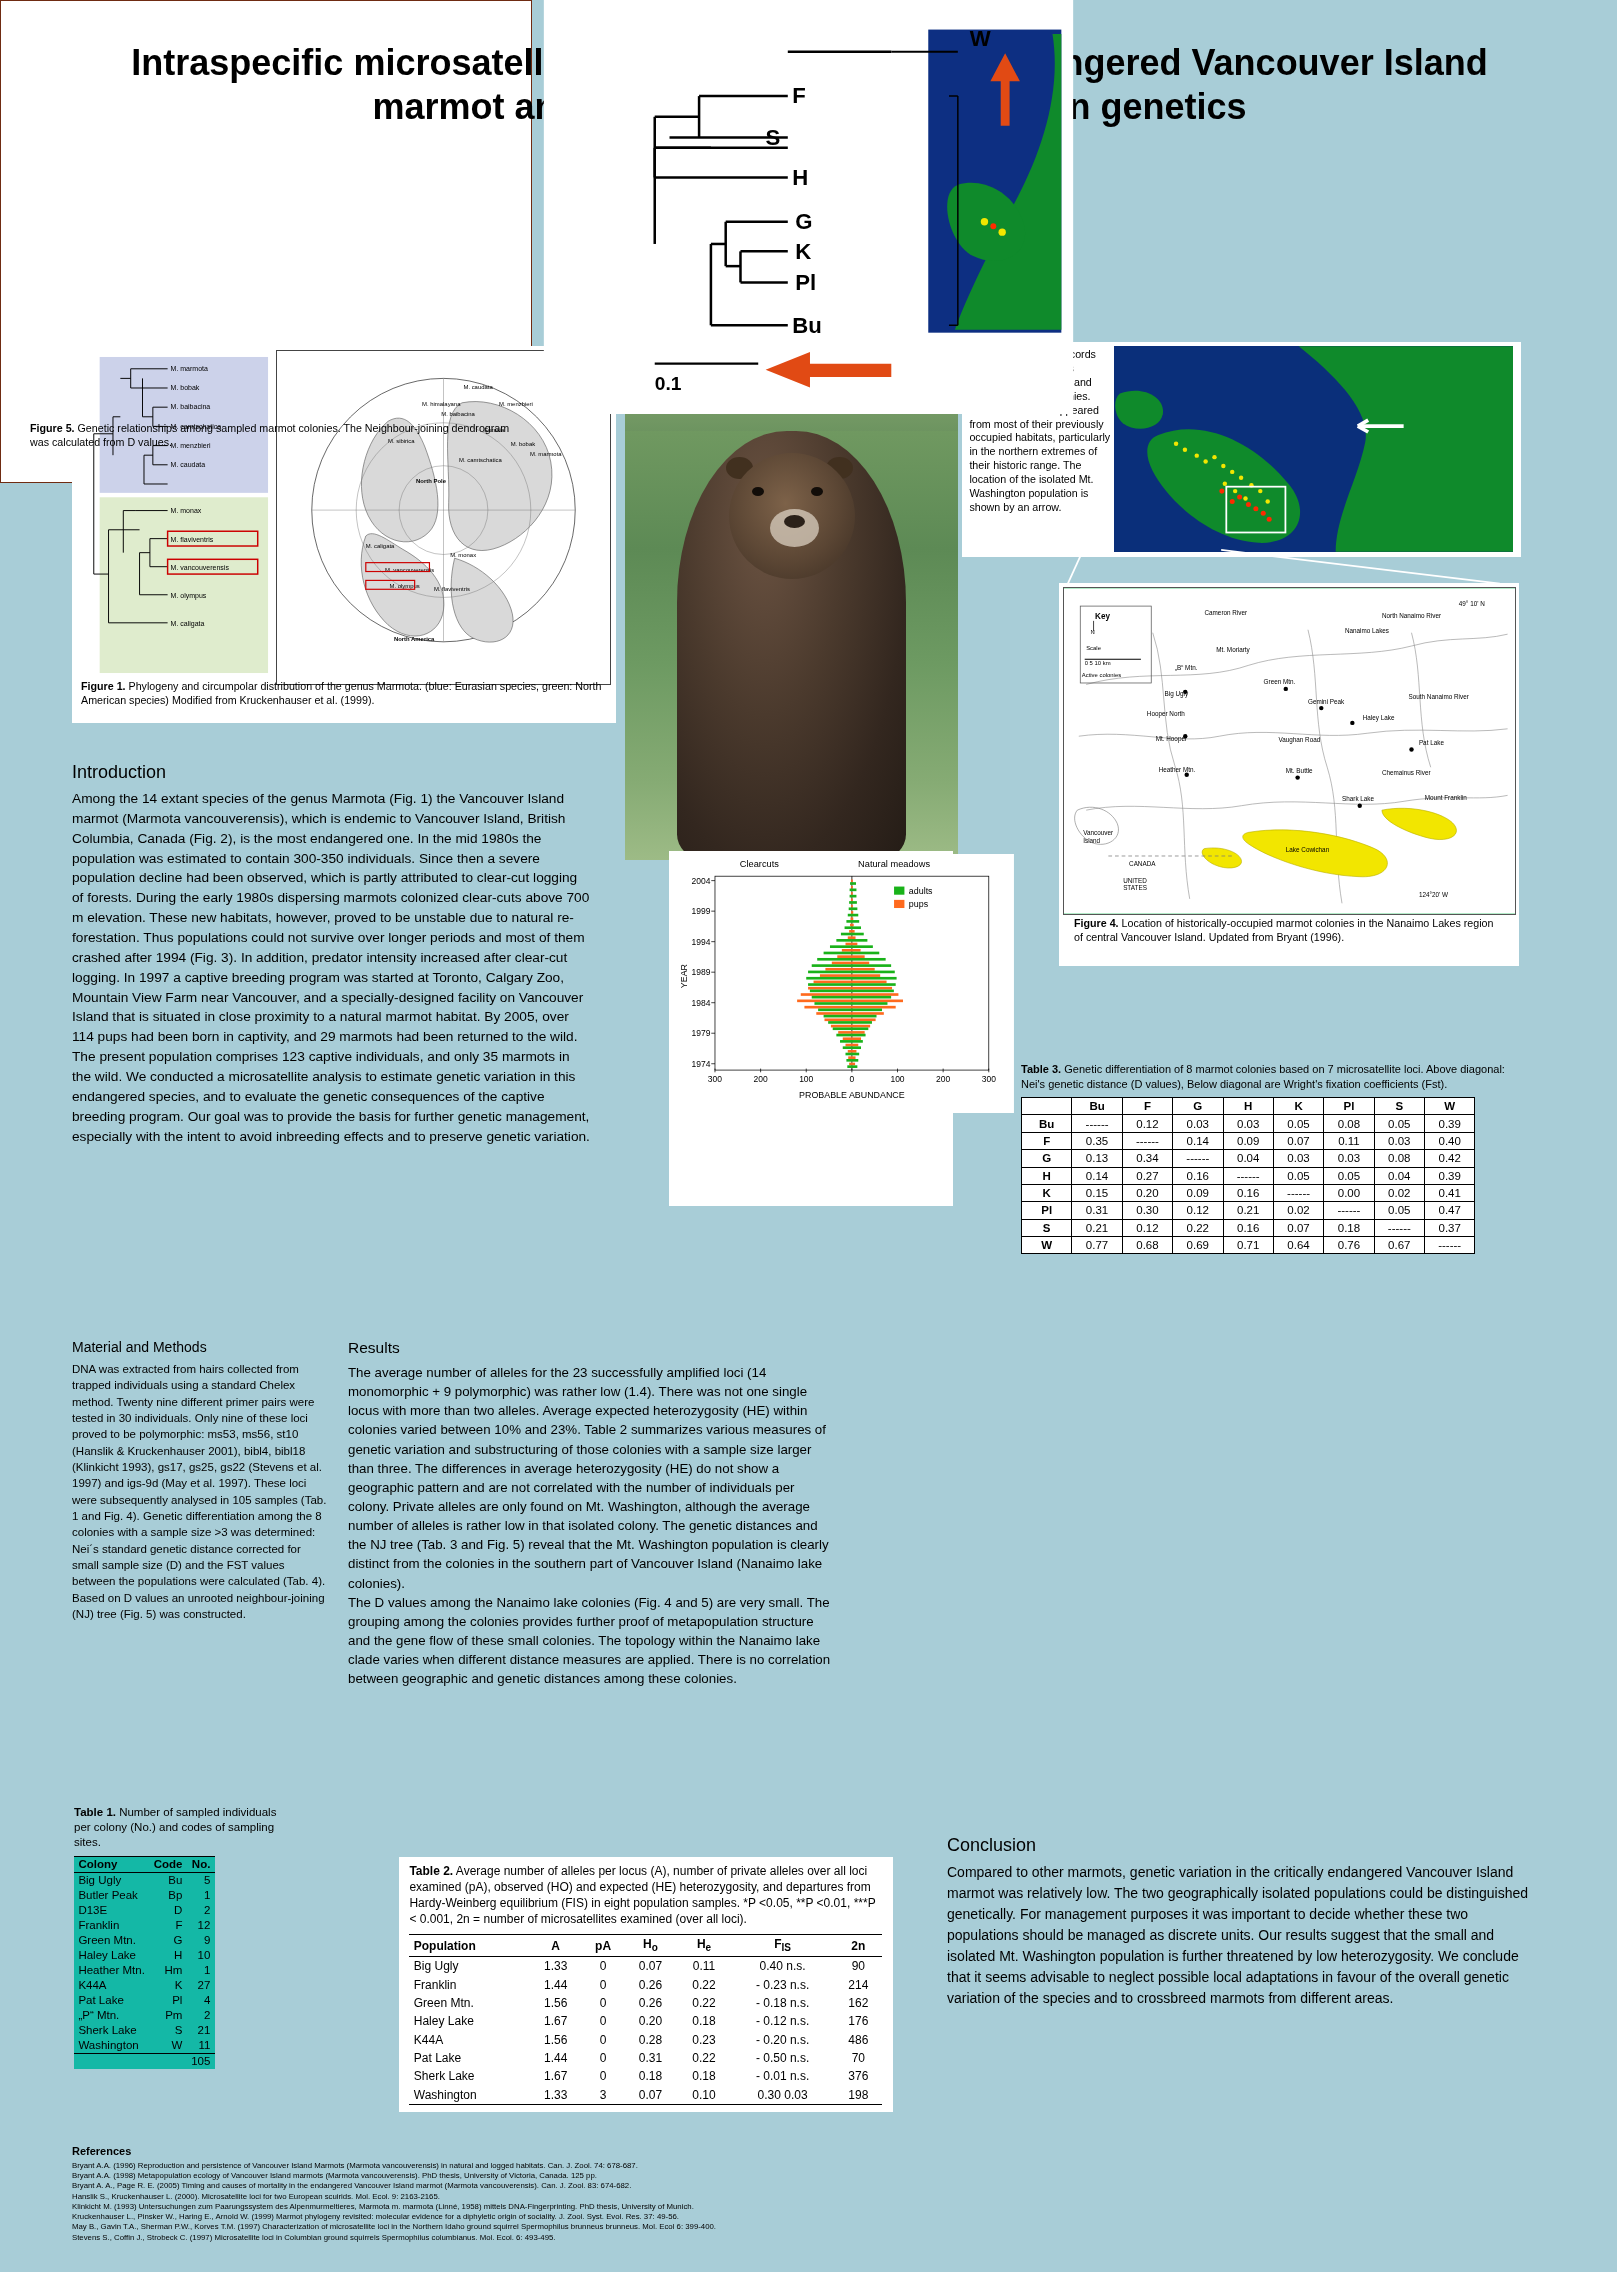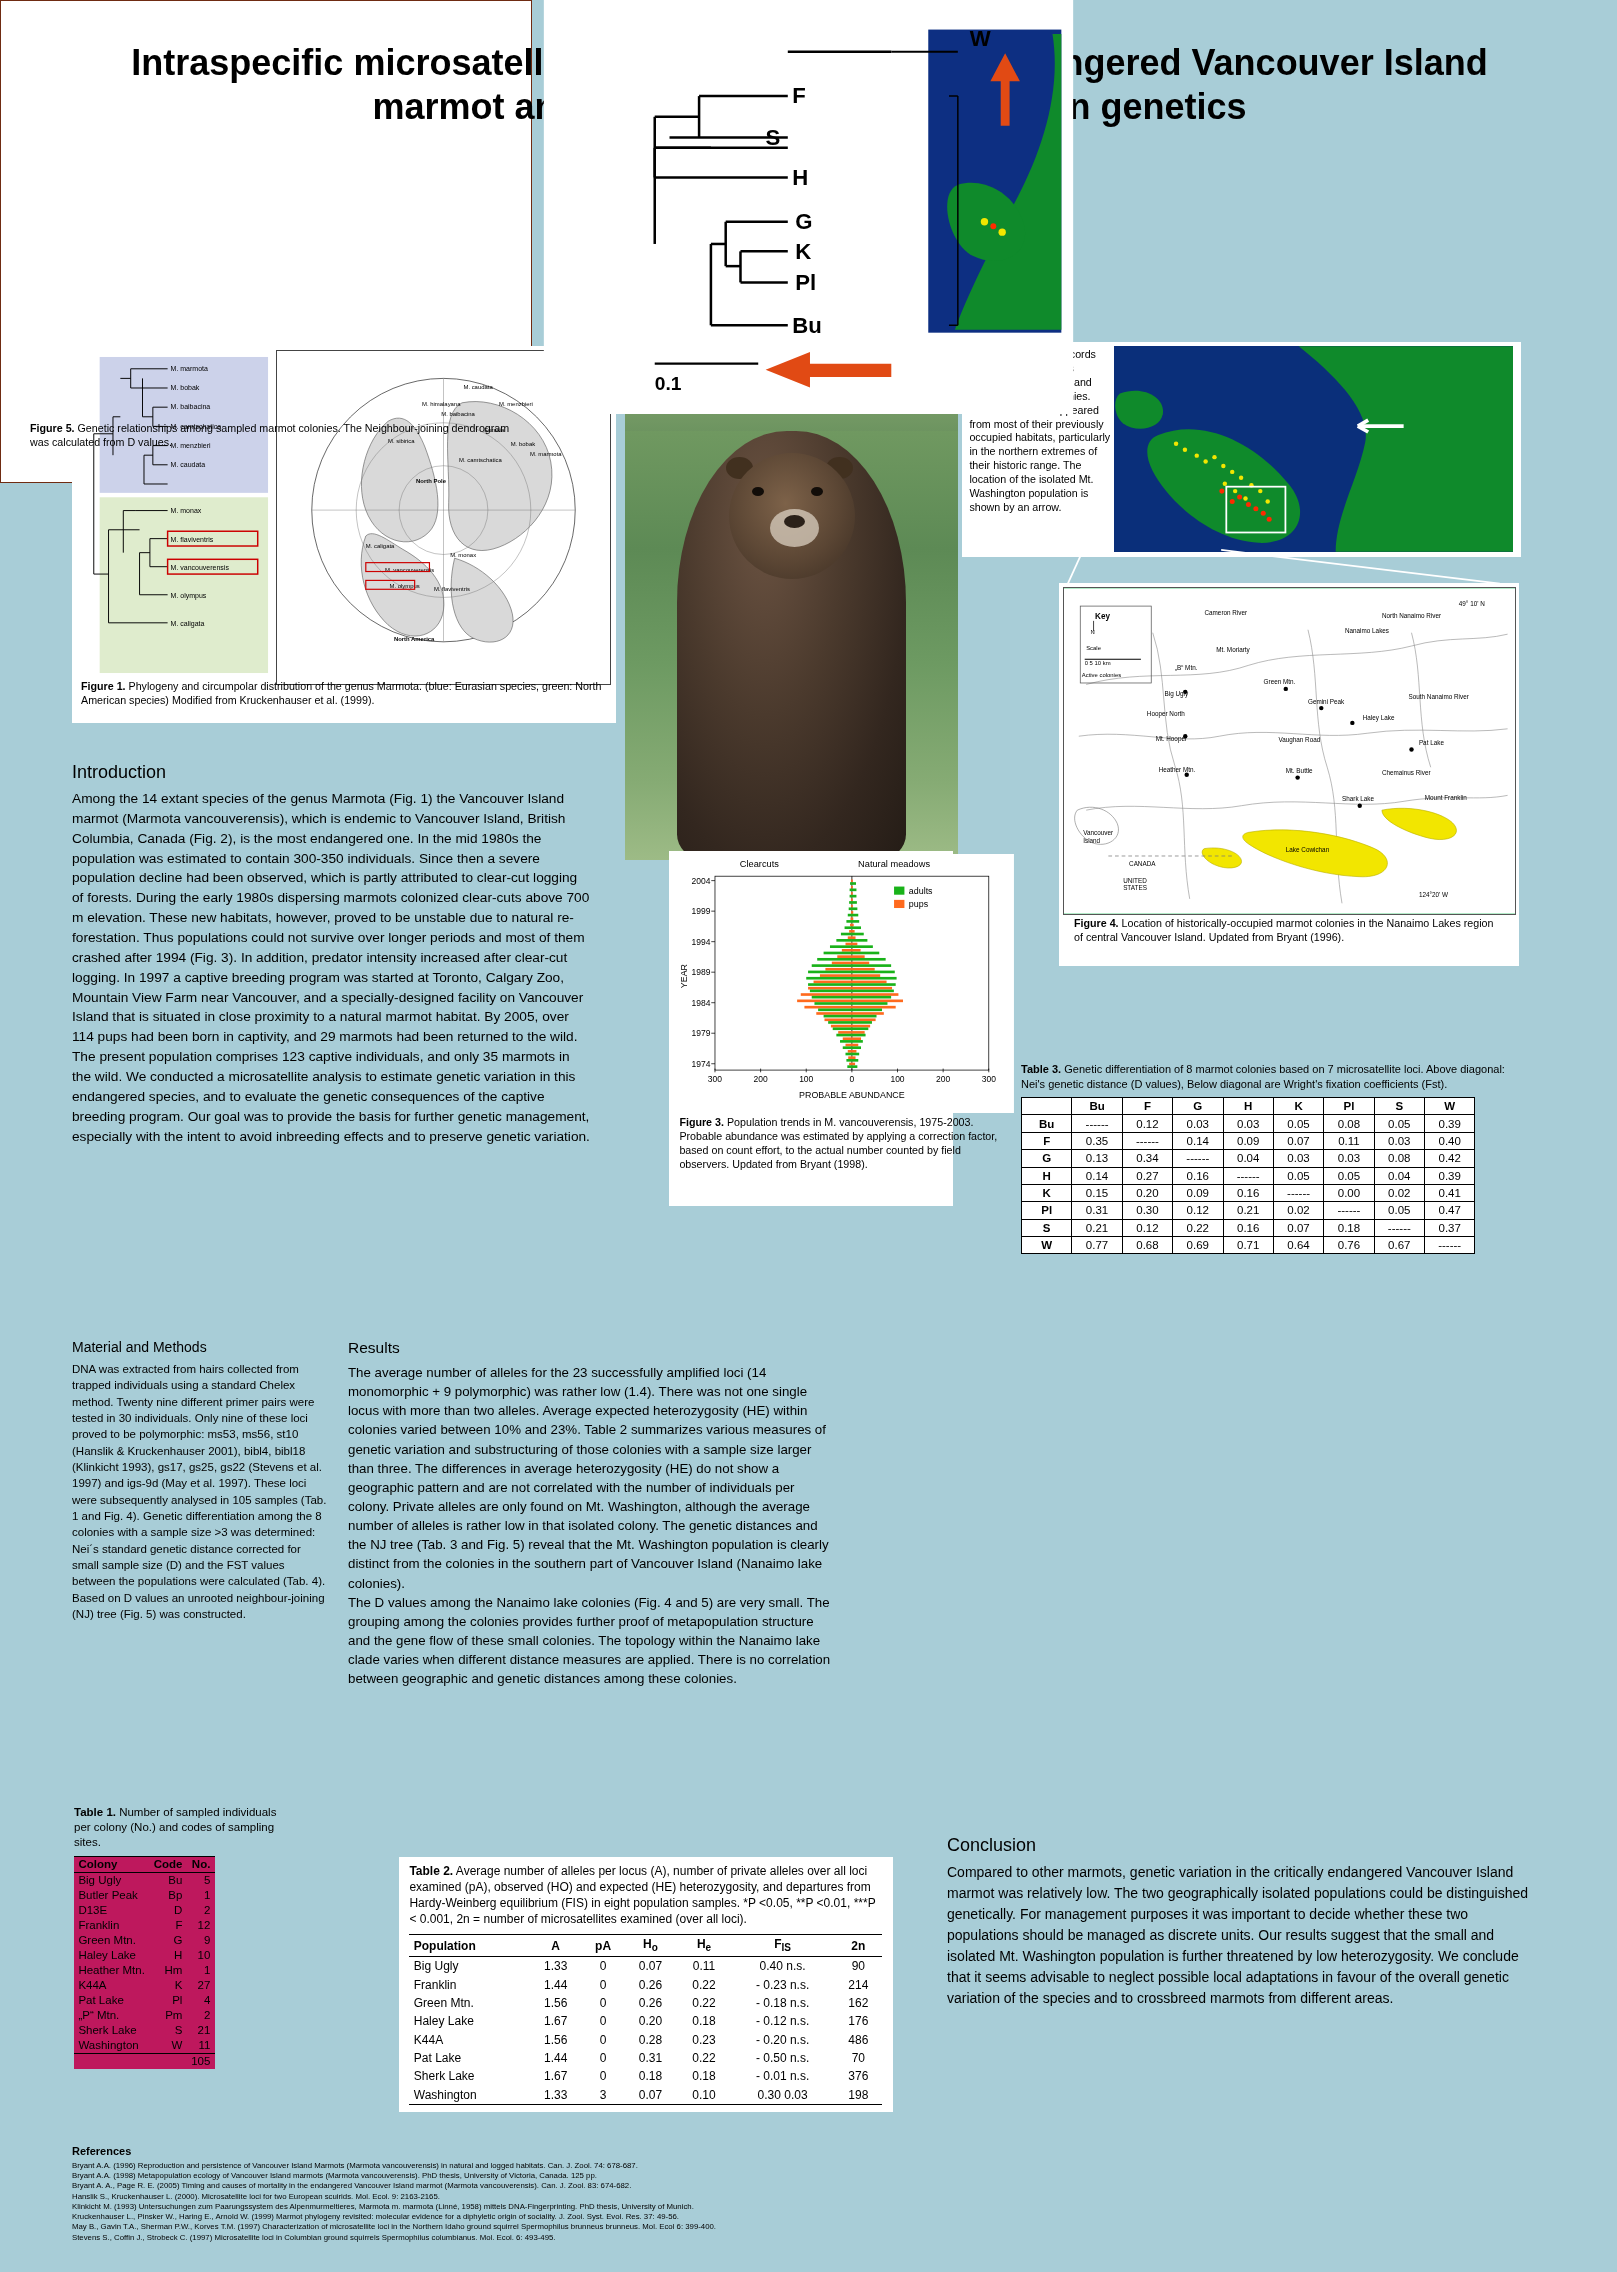--- a/index.html
+++ b/index.html
@@ -563,10 +563,6 @@
       <text x="243" y="330" font-size="12" text-anchor="middle" font-family="Liberation Sans, sans-serif" id="lbl-xaxis">PROBABLE ABUNDANCE</text>
       <text x="20" y="165" font-size="12" text-anchor="middle" font-family="Liberation Sans, sans-serif" transform="rotate(-90 20 165)" id="lbl-yaxis">YEAR</text>
     </svg>
-    <div class="f3cap cap">
-      <b>Figure 3.</b>
-      <span>Population trends in M. vancouverensis, 1975-2003. Probable abundance was estimated by applying a correction factor, based on count effort, to the actual number counted by field observers. Updated from Bryant (1998).</span>
-    </div>
   </div>
 
   <div id="intro">

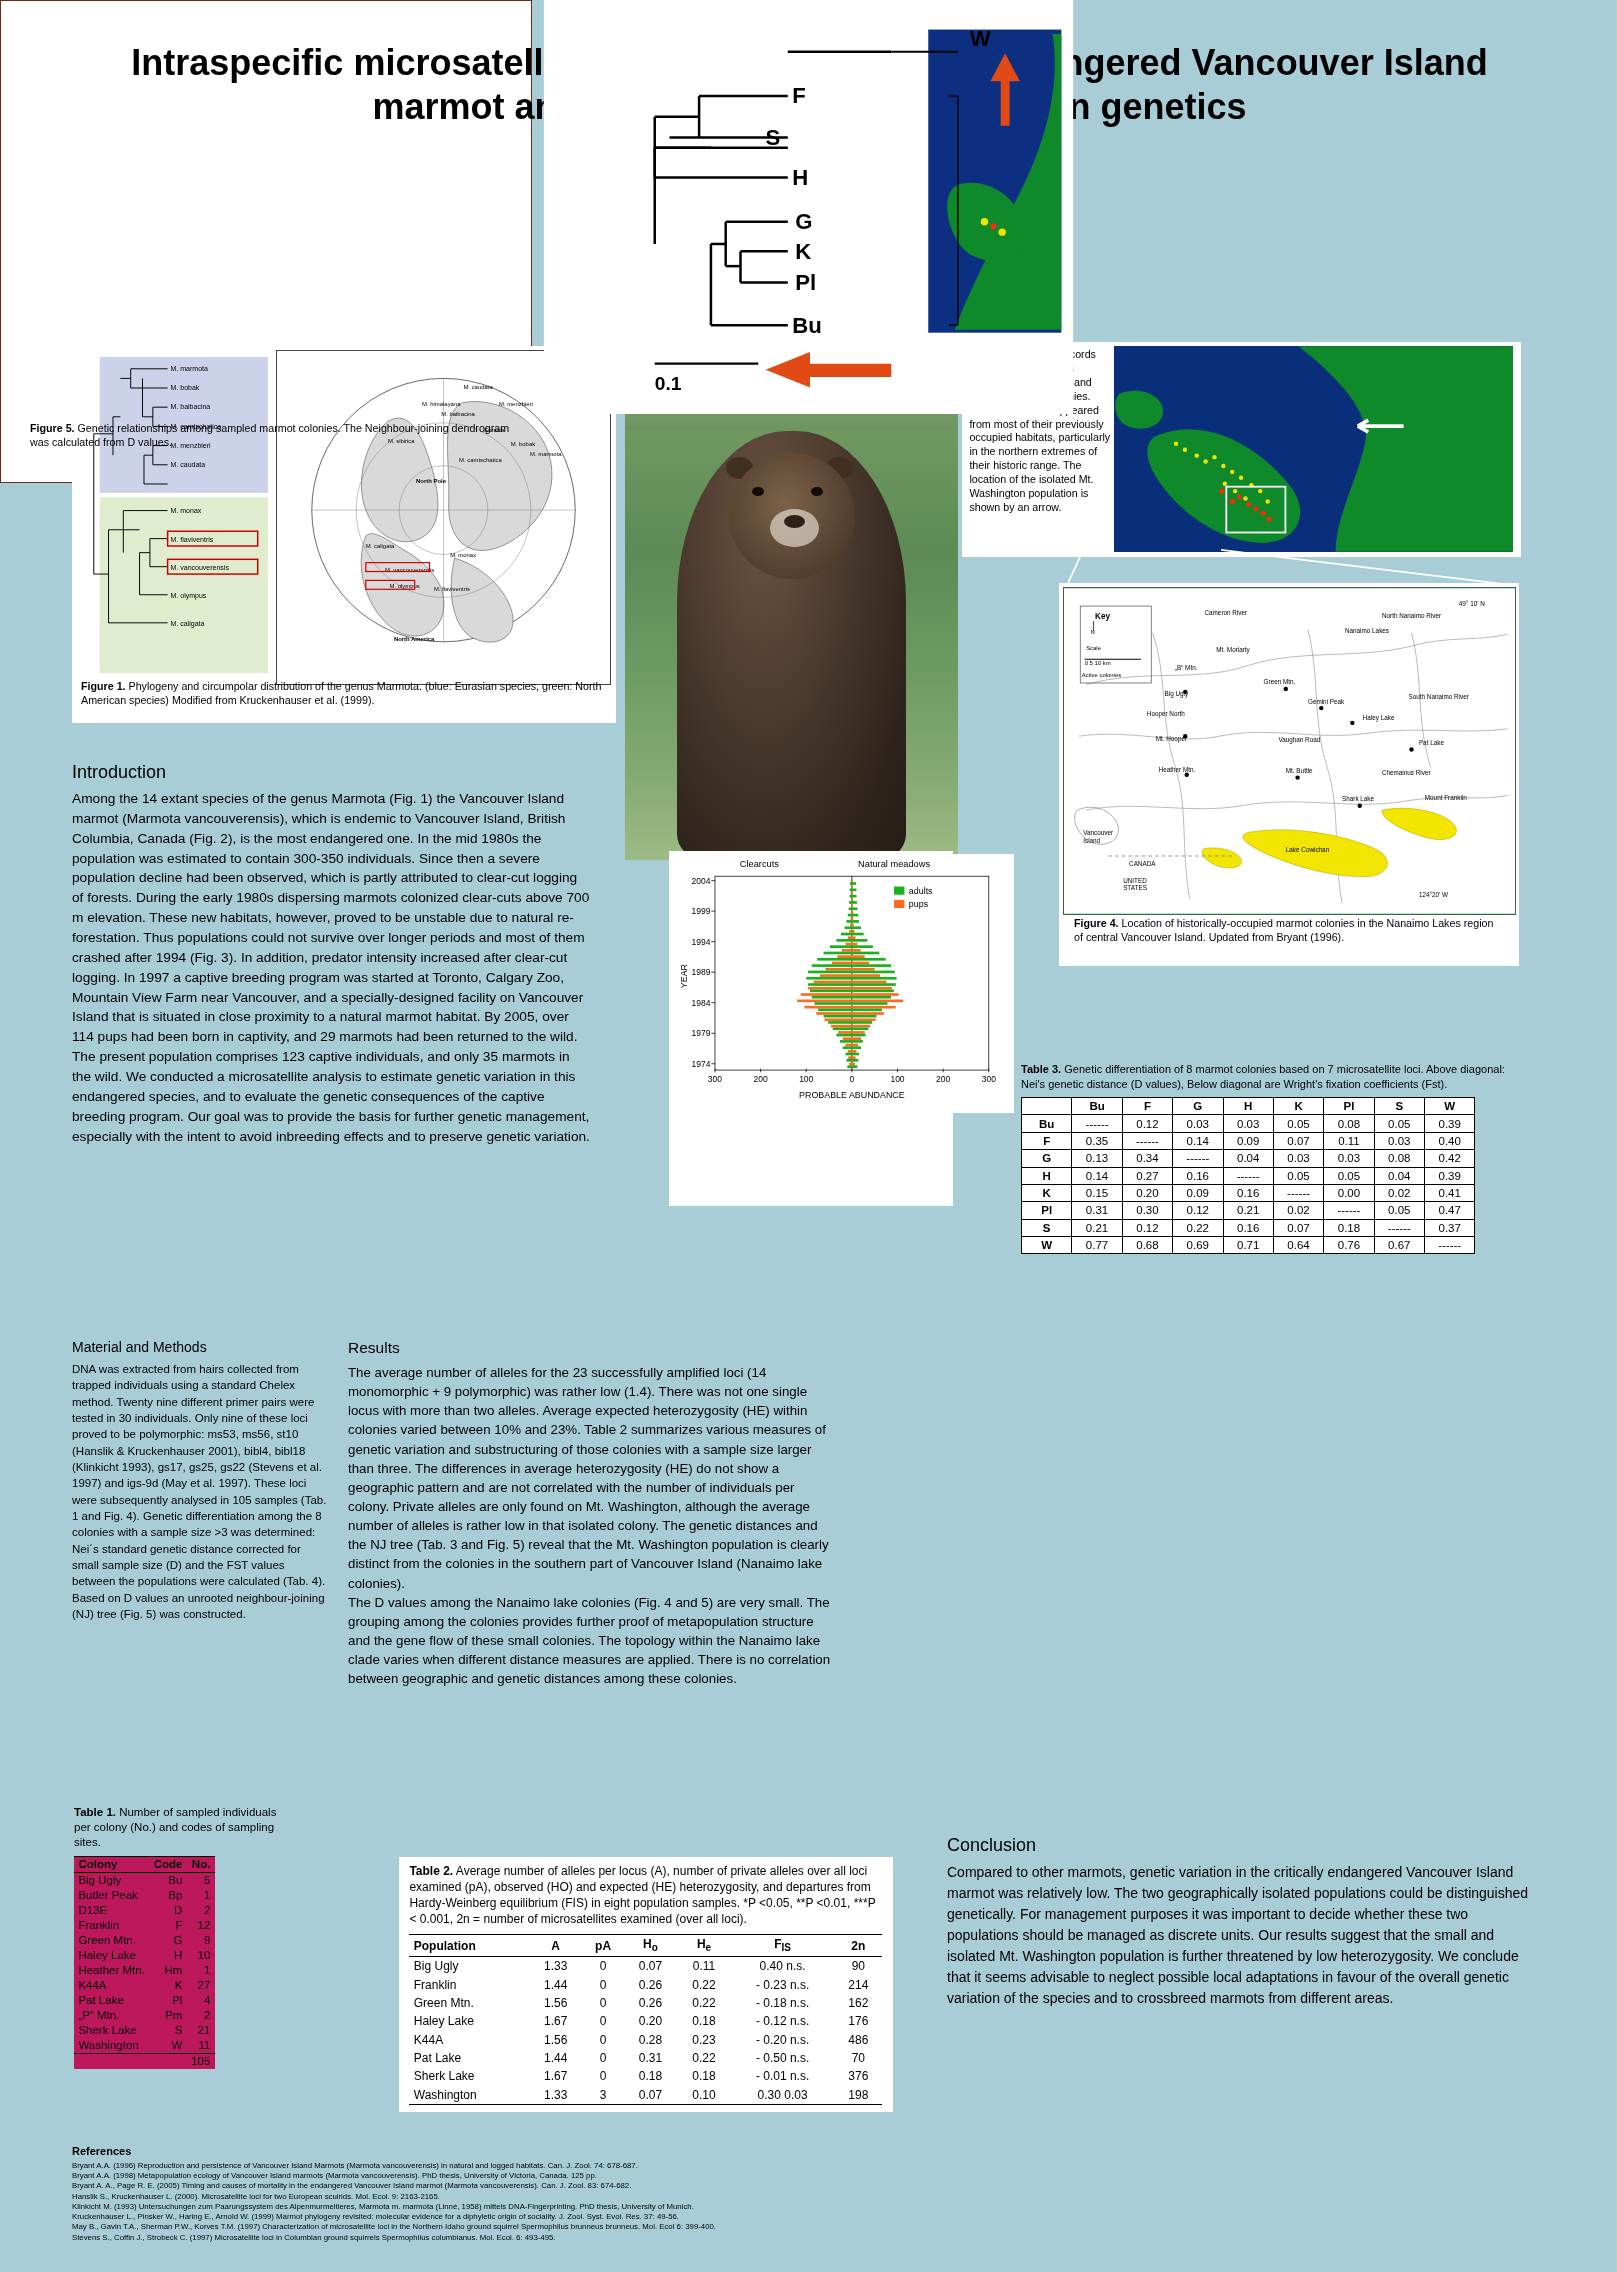--- a/index.html
+++ b/index.html
@@ -113,7 +113,7 @@
 
   .t1wrap { position:absolute; left:74px; top:1805px; width:222px; }
   .t1wrap .tcap { font-size:11.5px; margin-bottom:6px; line-height:1.3; }
-  #table1 { background:#be185d; font-size:11.5px; }
+  #table1 { background:#14b8a6; font-size:11.5px; }
   #table1 th, #table1 td { padding:1.5px 4.4px; text-align:left; }
   #table1 thead th { border-top:0.7px solid #000; border-bottom:0.7px solid #000; }
   #table1 td.num, #table1 th.num { text-align:right; }

